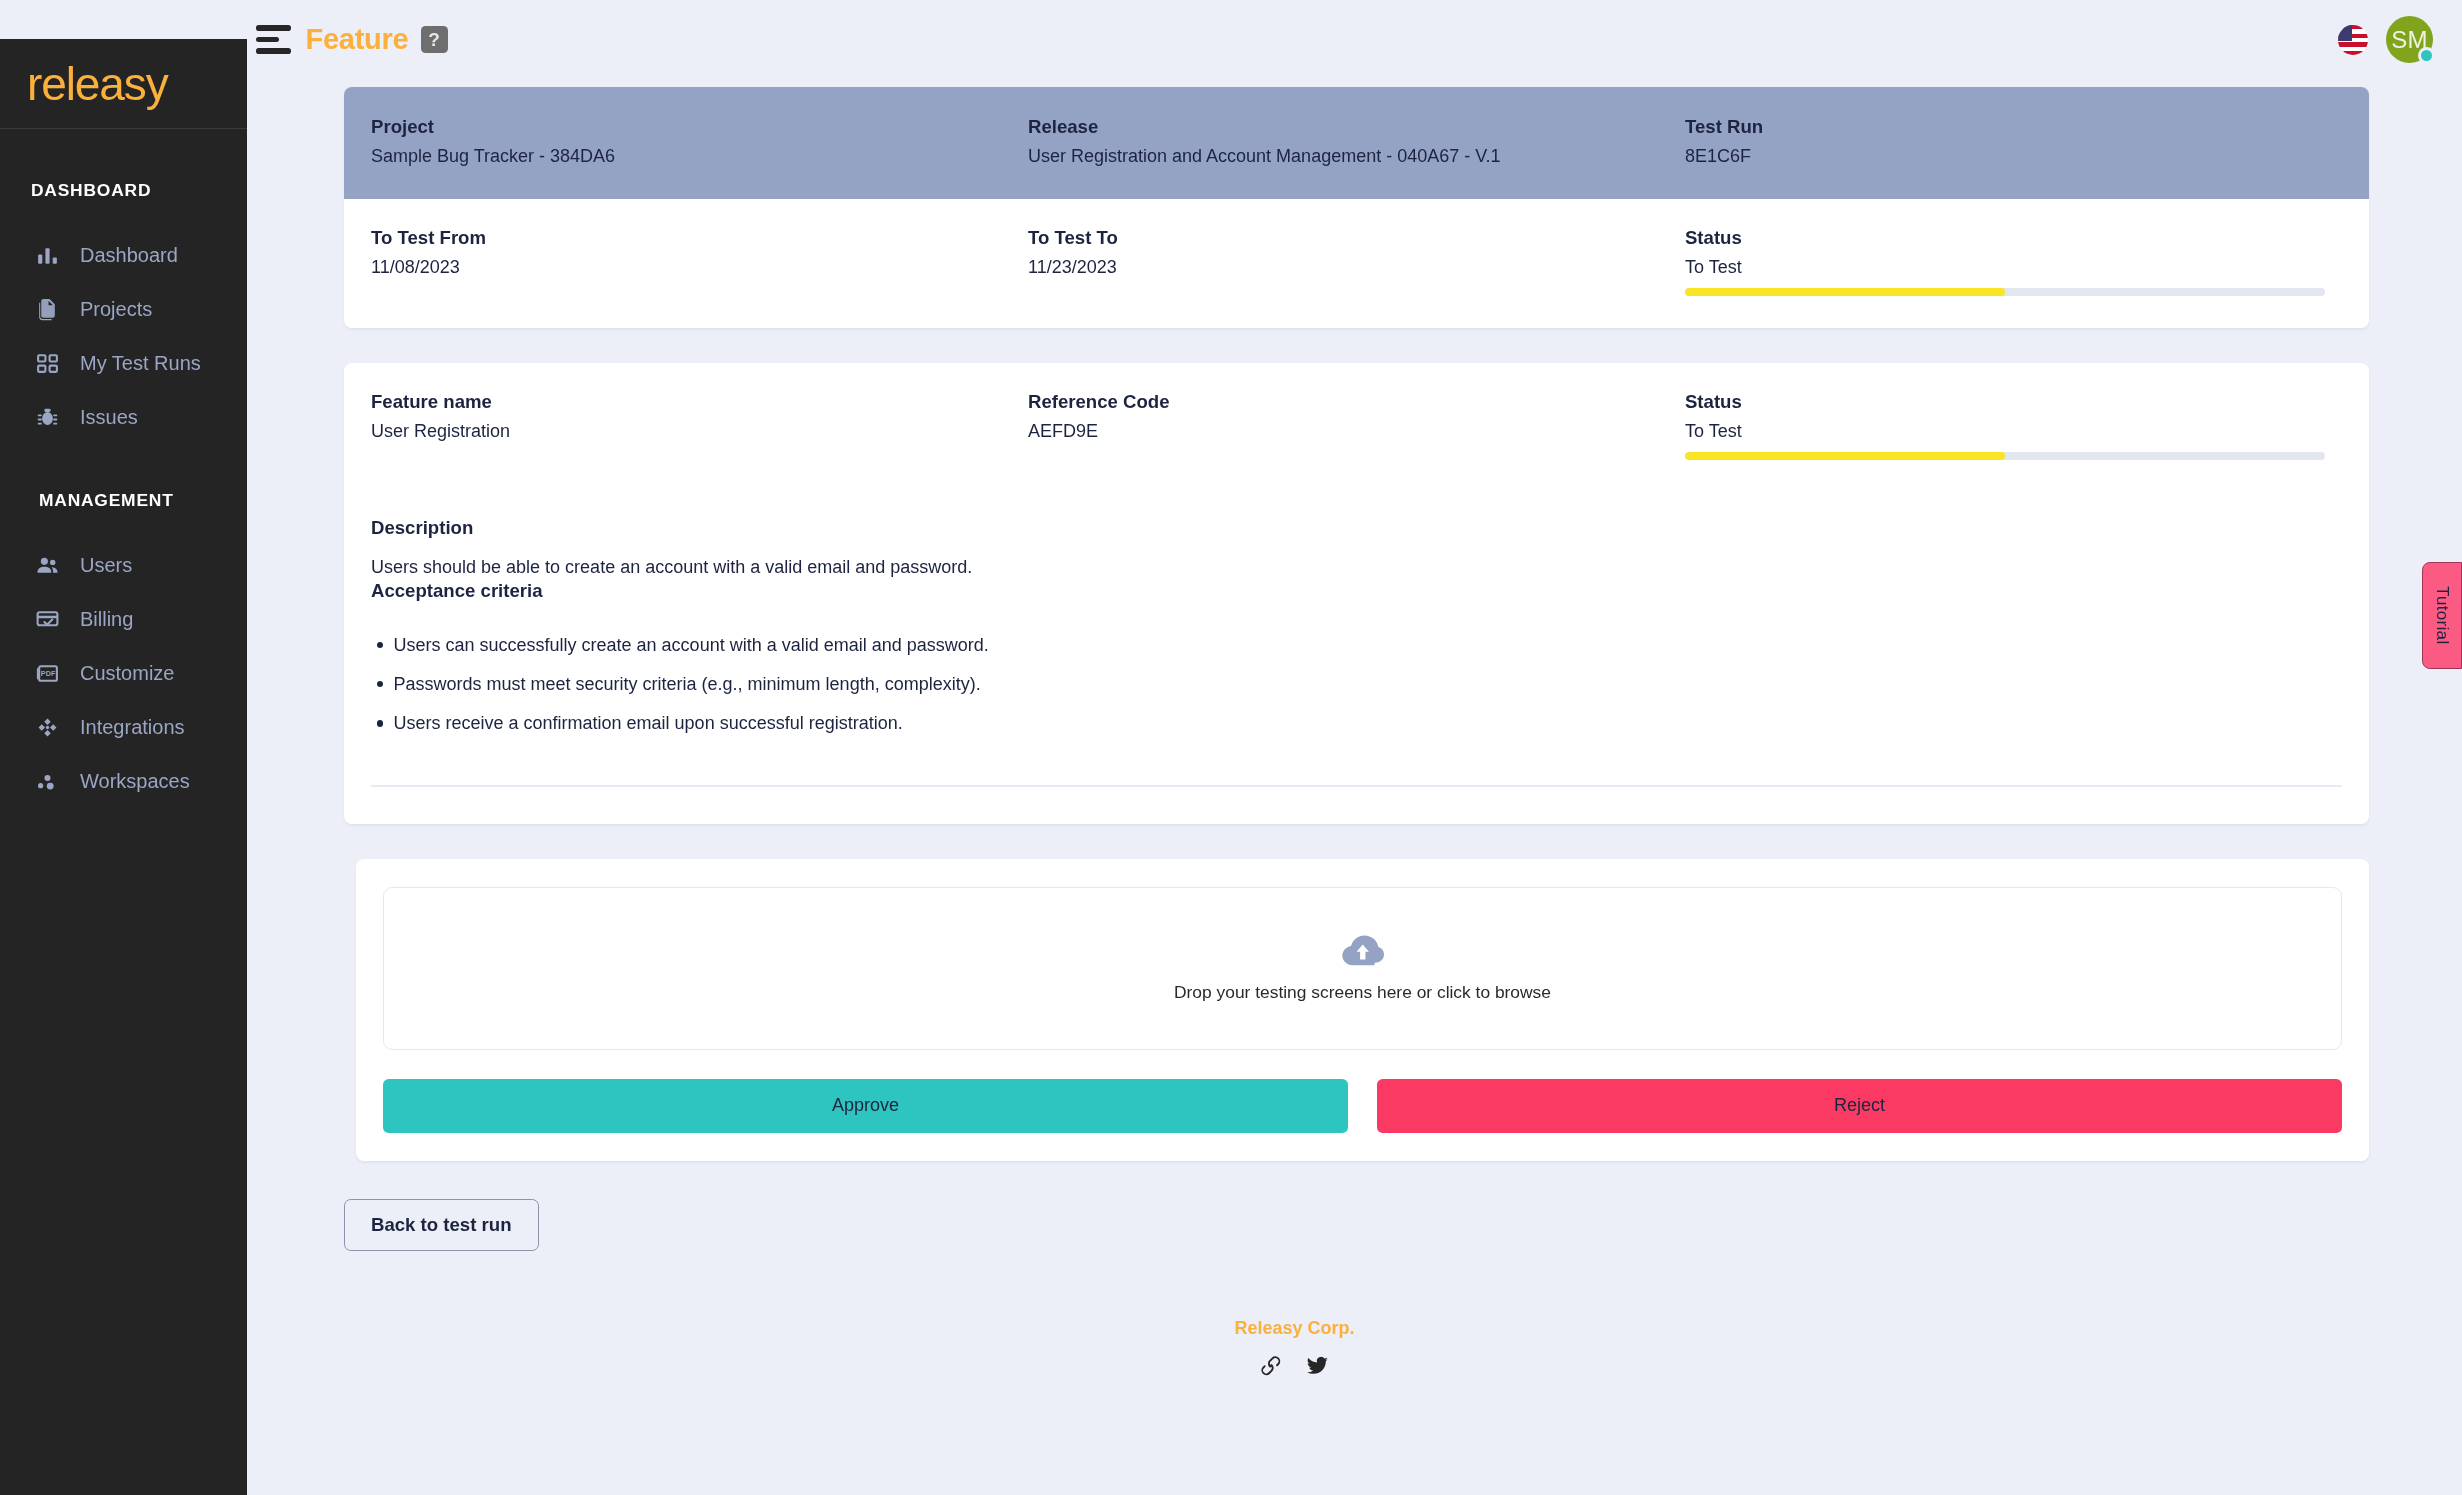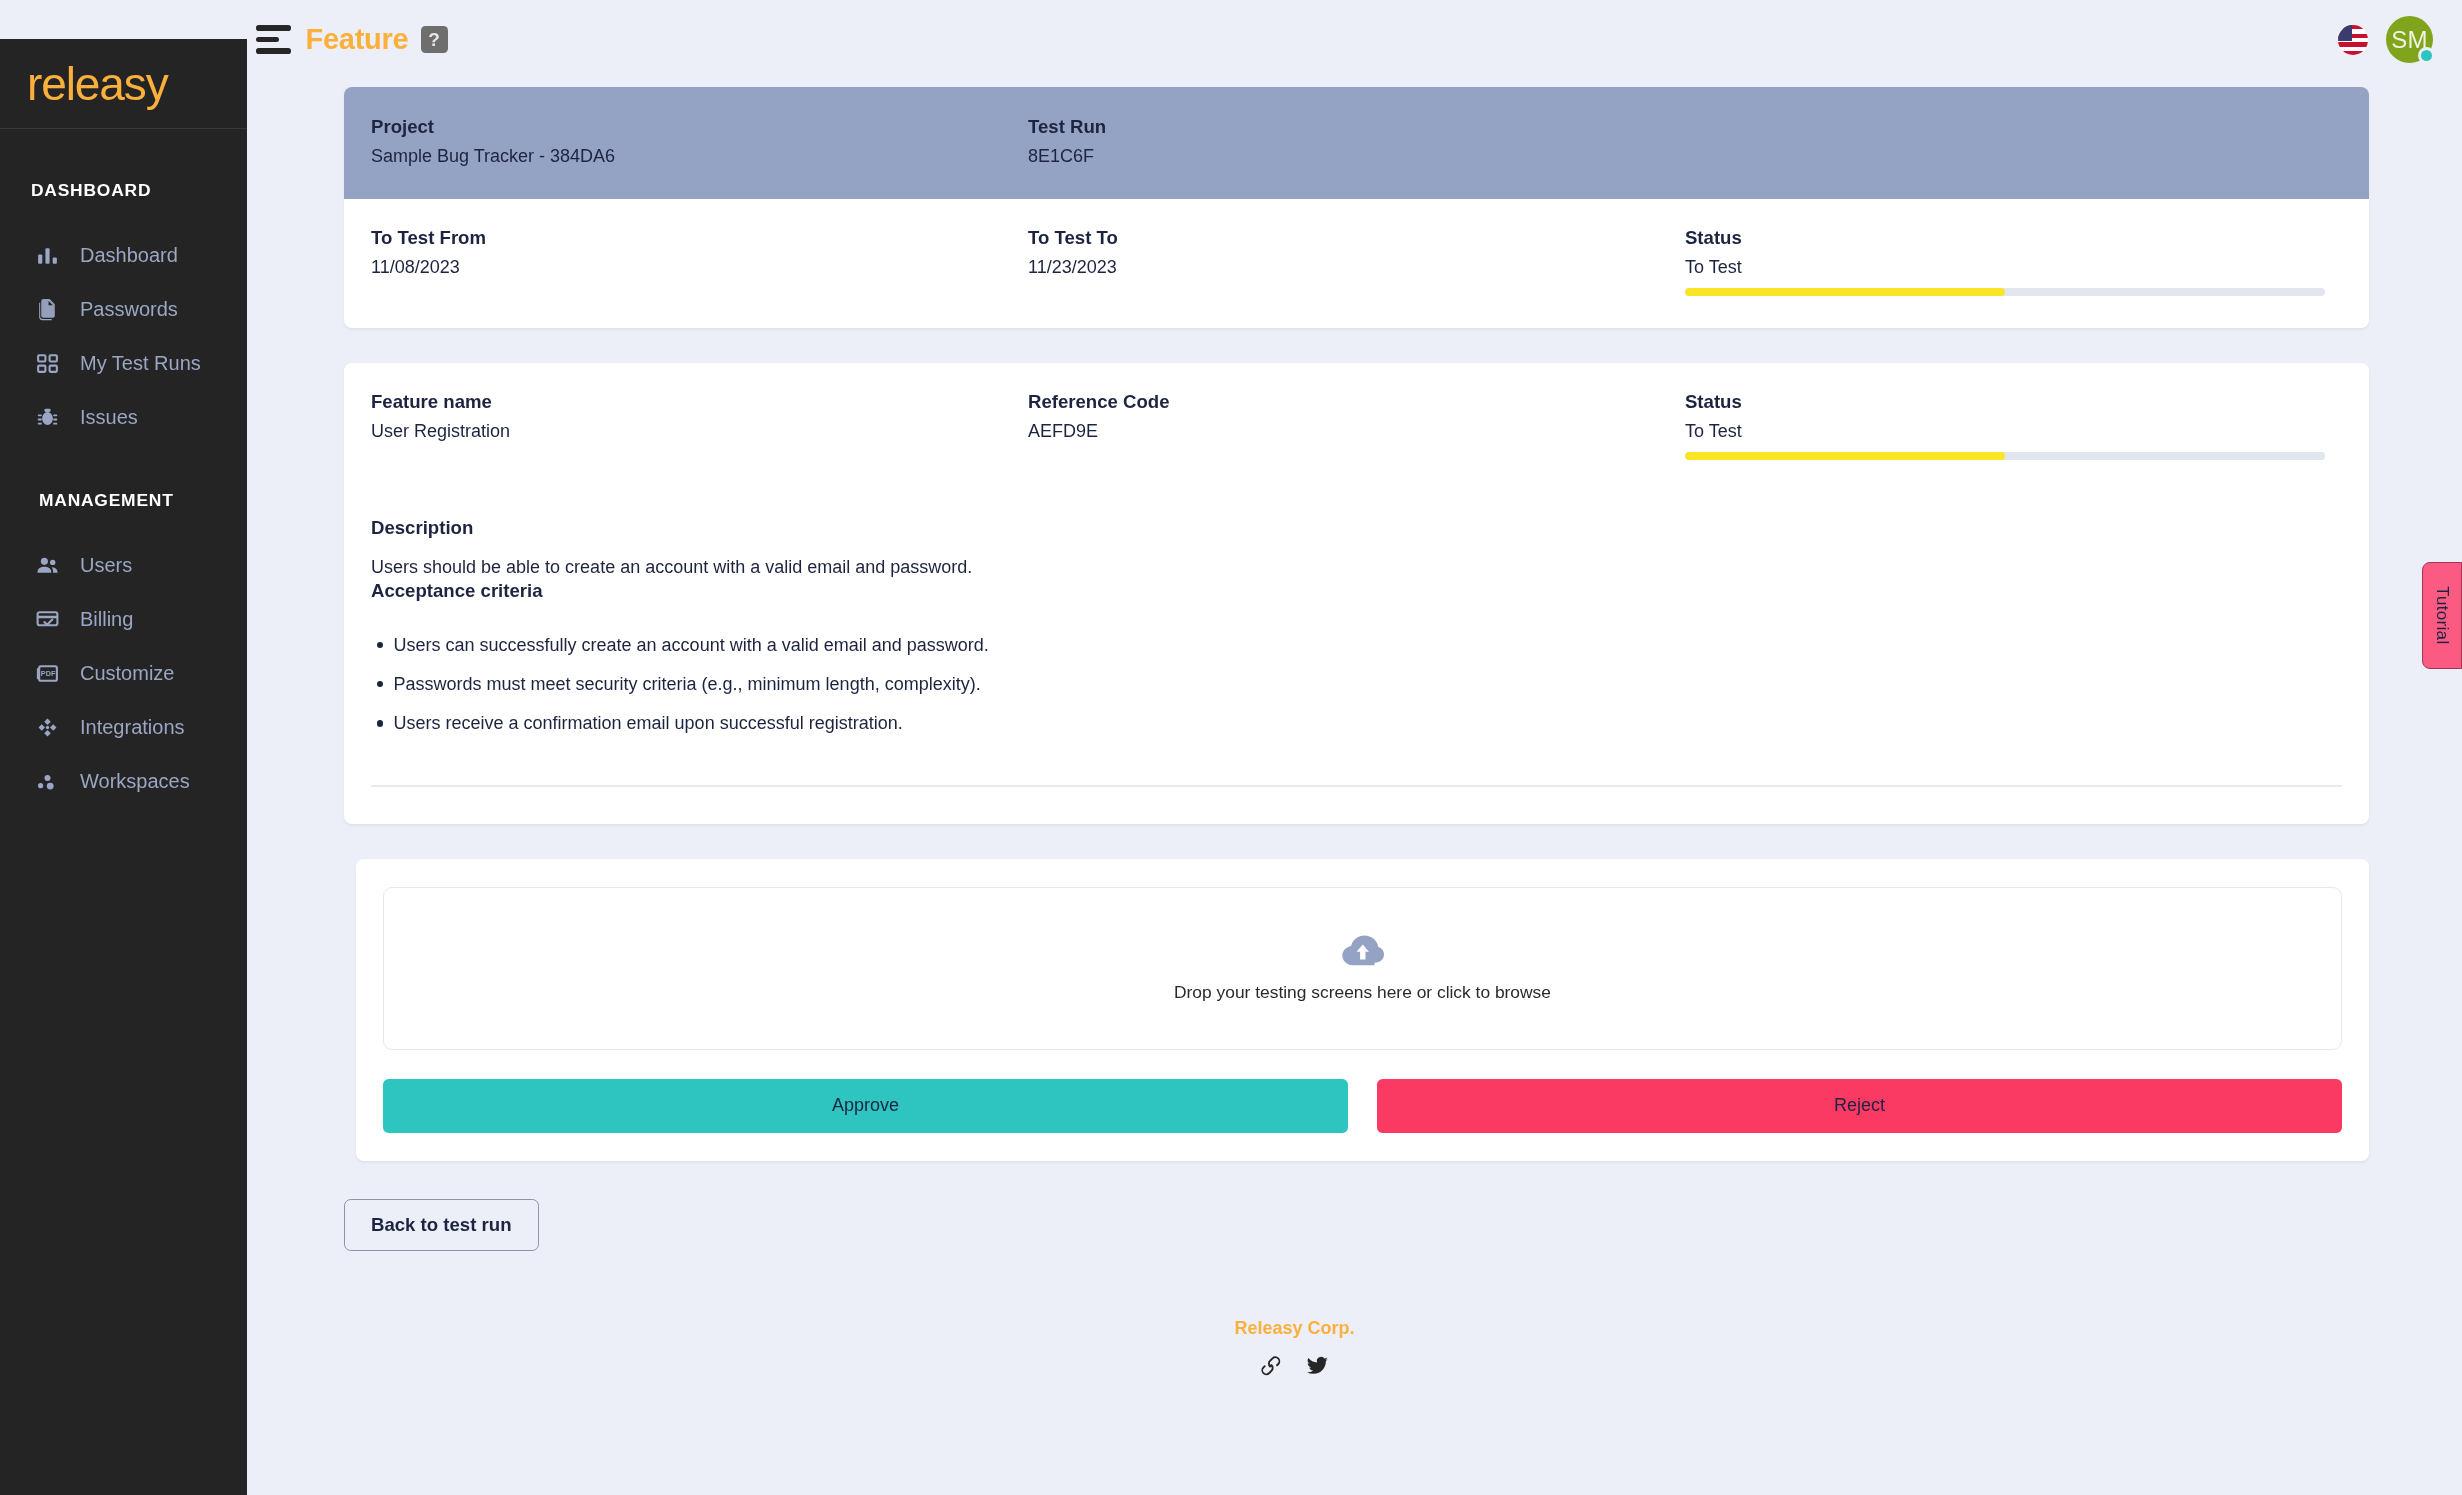--- a/index.html
+++ b/index.html
@@ -358,6 +358,10 @@
             <div class="col">
               <div class="col-label">Project</div>
               <div class="col-value">Sample Bug Tracker - 384DA6</div>
+            </div>
+            <div class="col">
+              <div class="col-label">Release</div>
+              <div class="col-value">User Registration and Account Management - 040A67 - V.1</div>
             </div>
             <div class="col">
               <div class="col-label">Test Run</div>

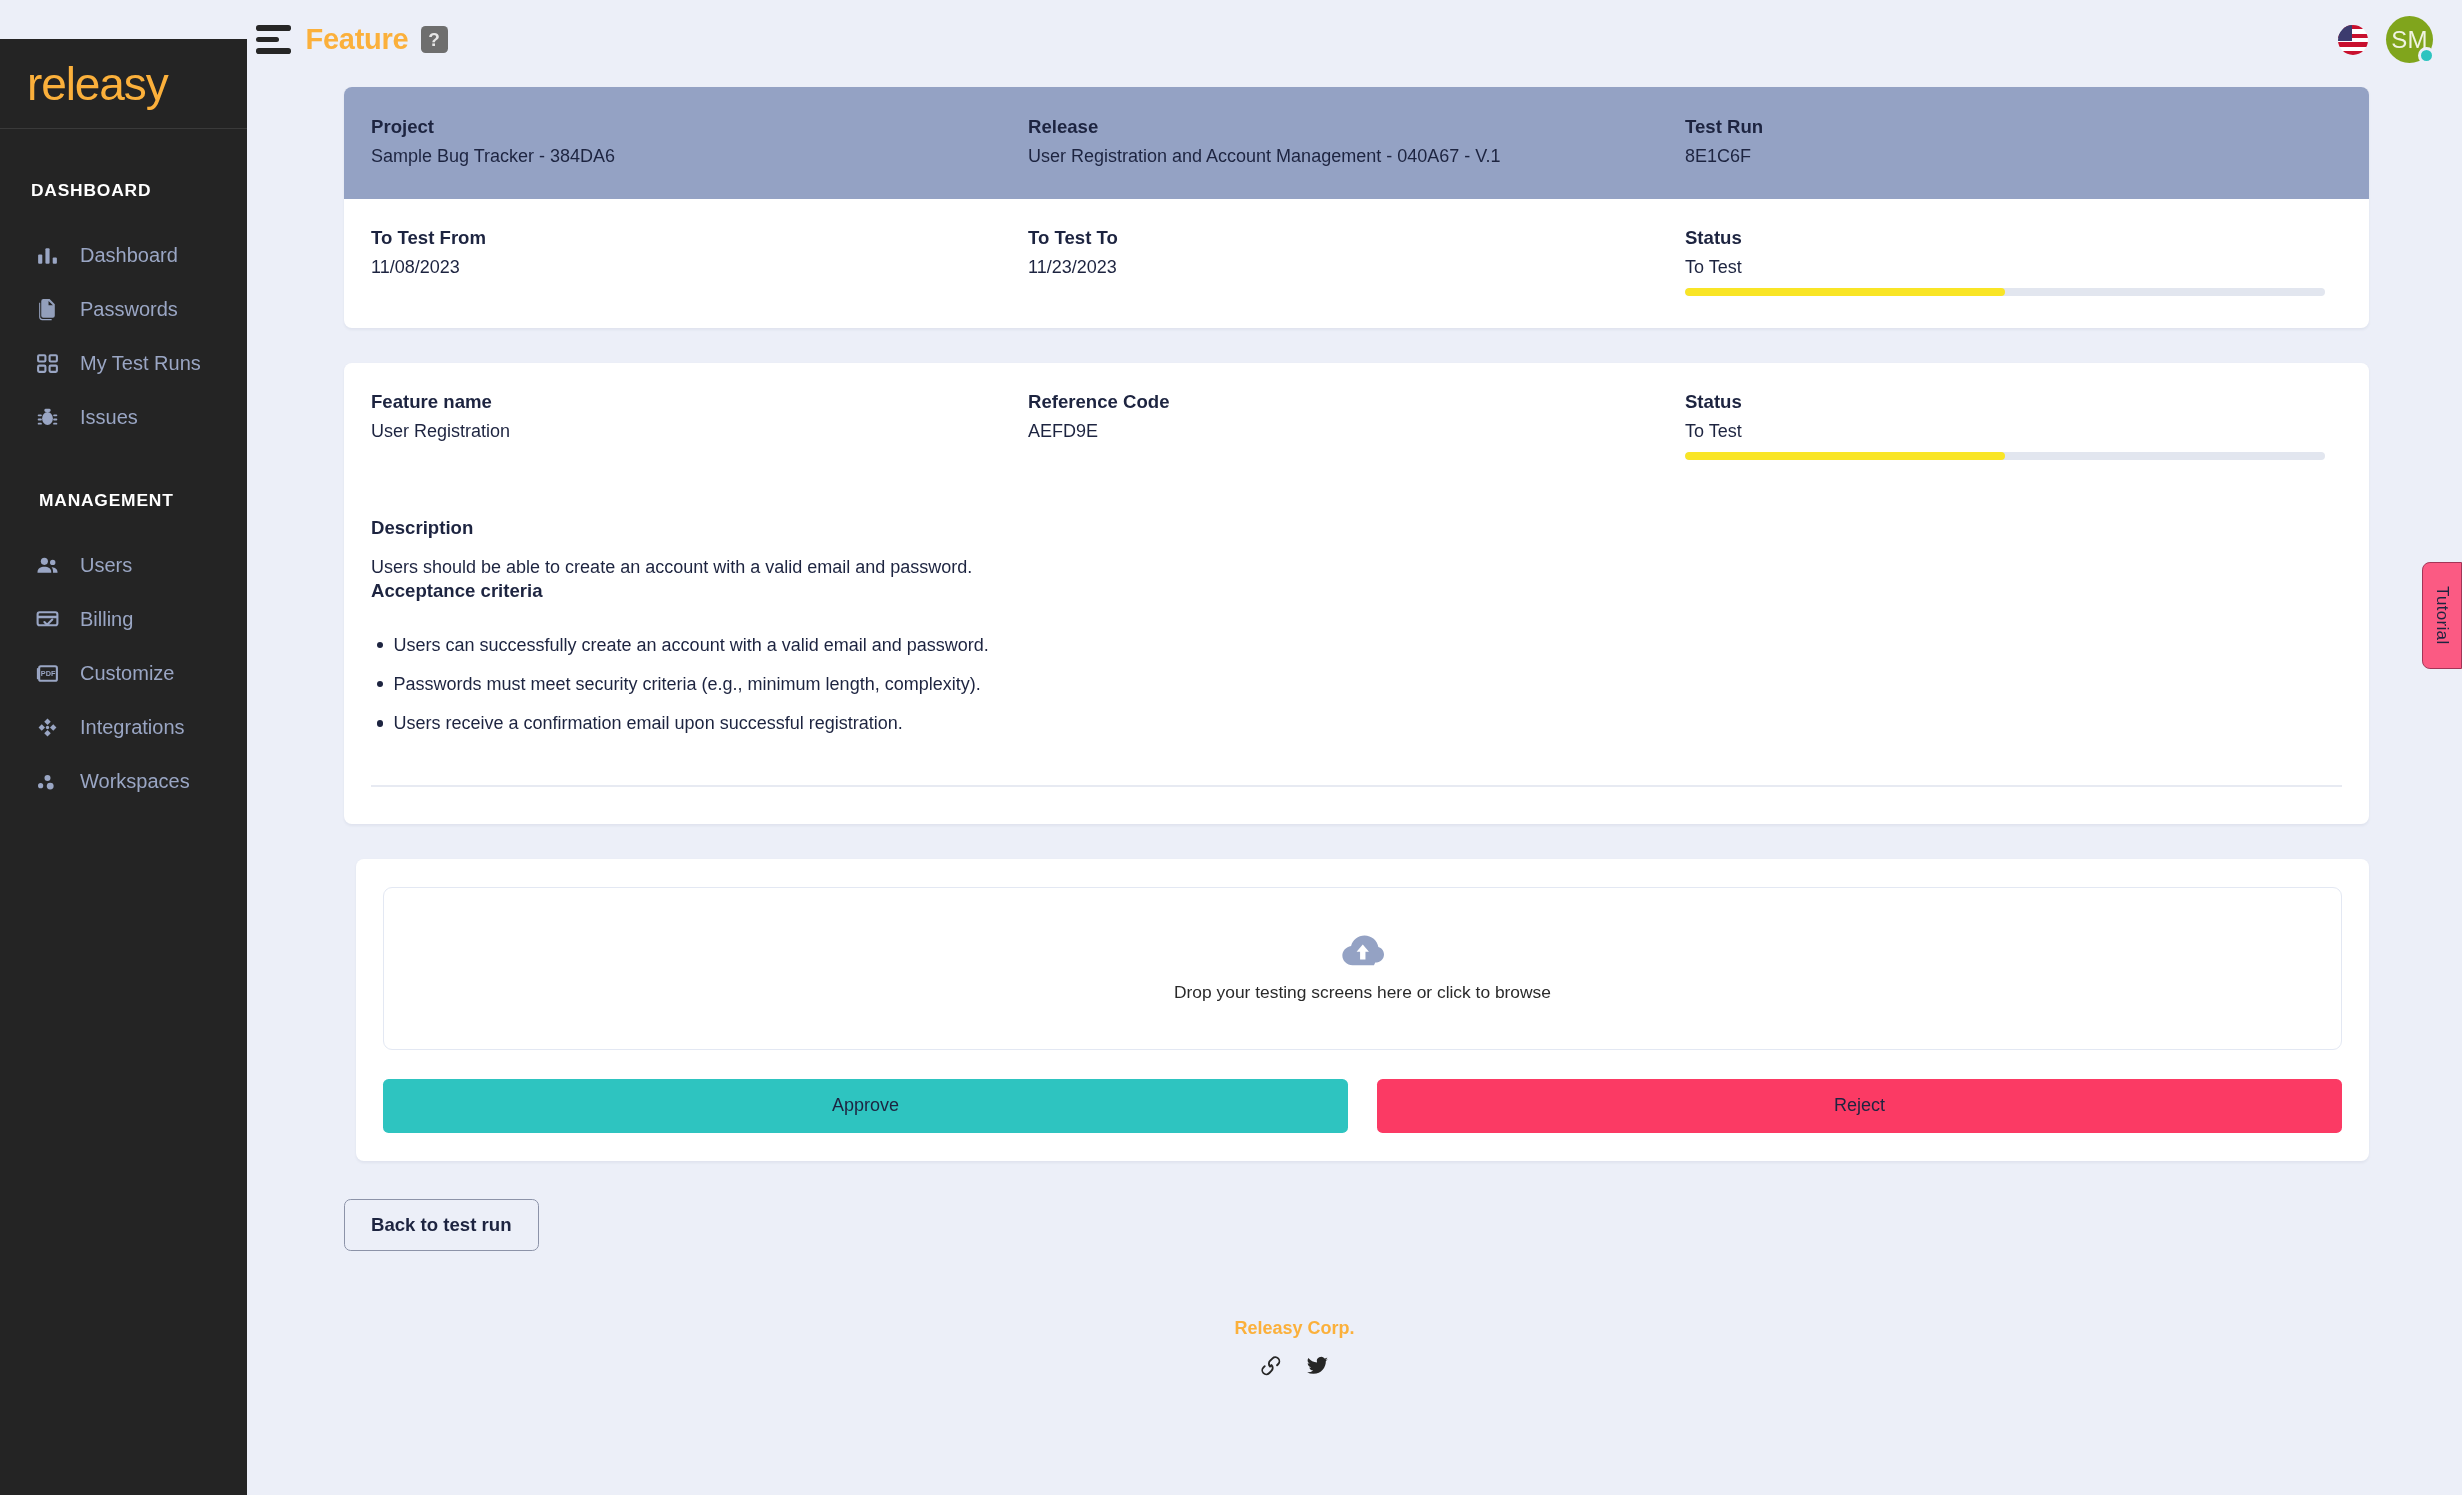--- a/index.html
+++ b/index.html
@@ -235,7 +235,7 @@
             <path d="M5 5.5v13A2.5 2.5 0 0 0 7.5 21H16v1.2H7a3 3 0 0 1-3-3V5.5z"></path>
           </svg>
       </span>
-      <span class="nav-label">Passwords</span>
+      <span class="nav-label">Projects</span>
     </div>
 
     <div class="nav-item">

